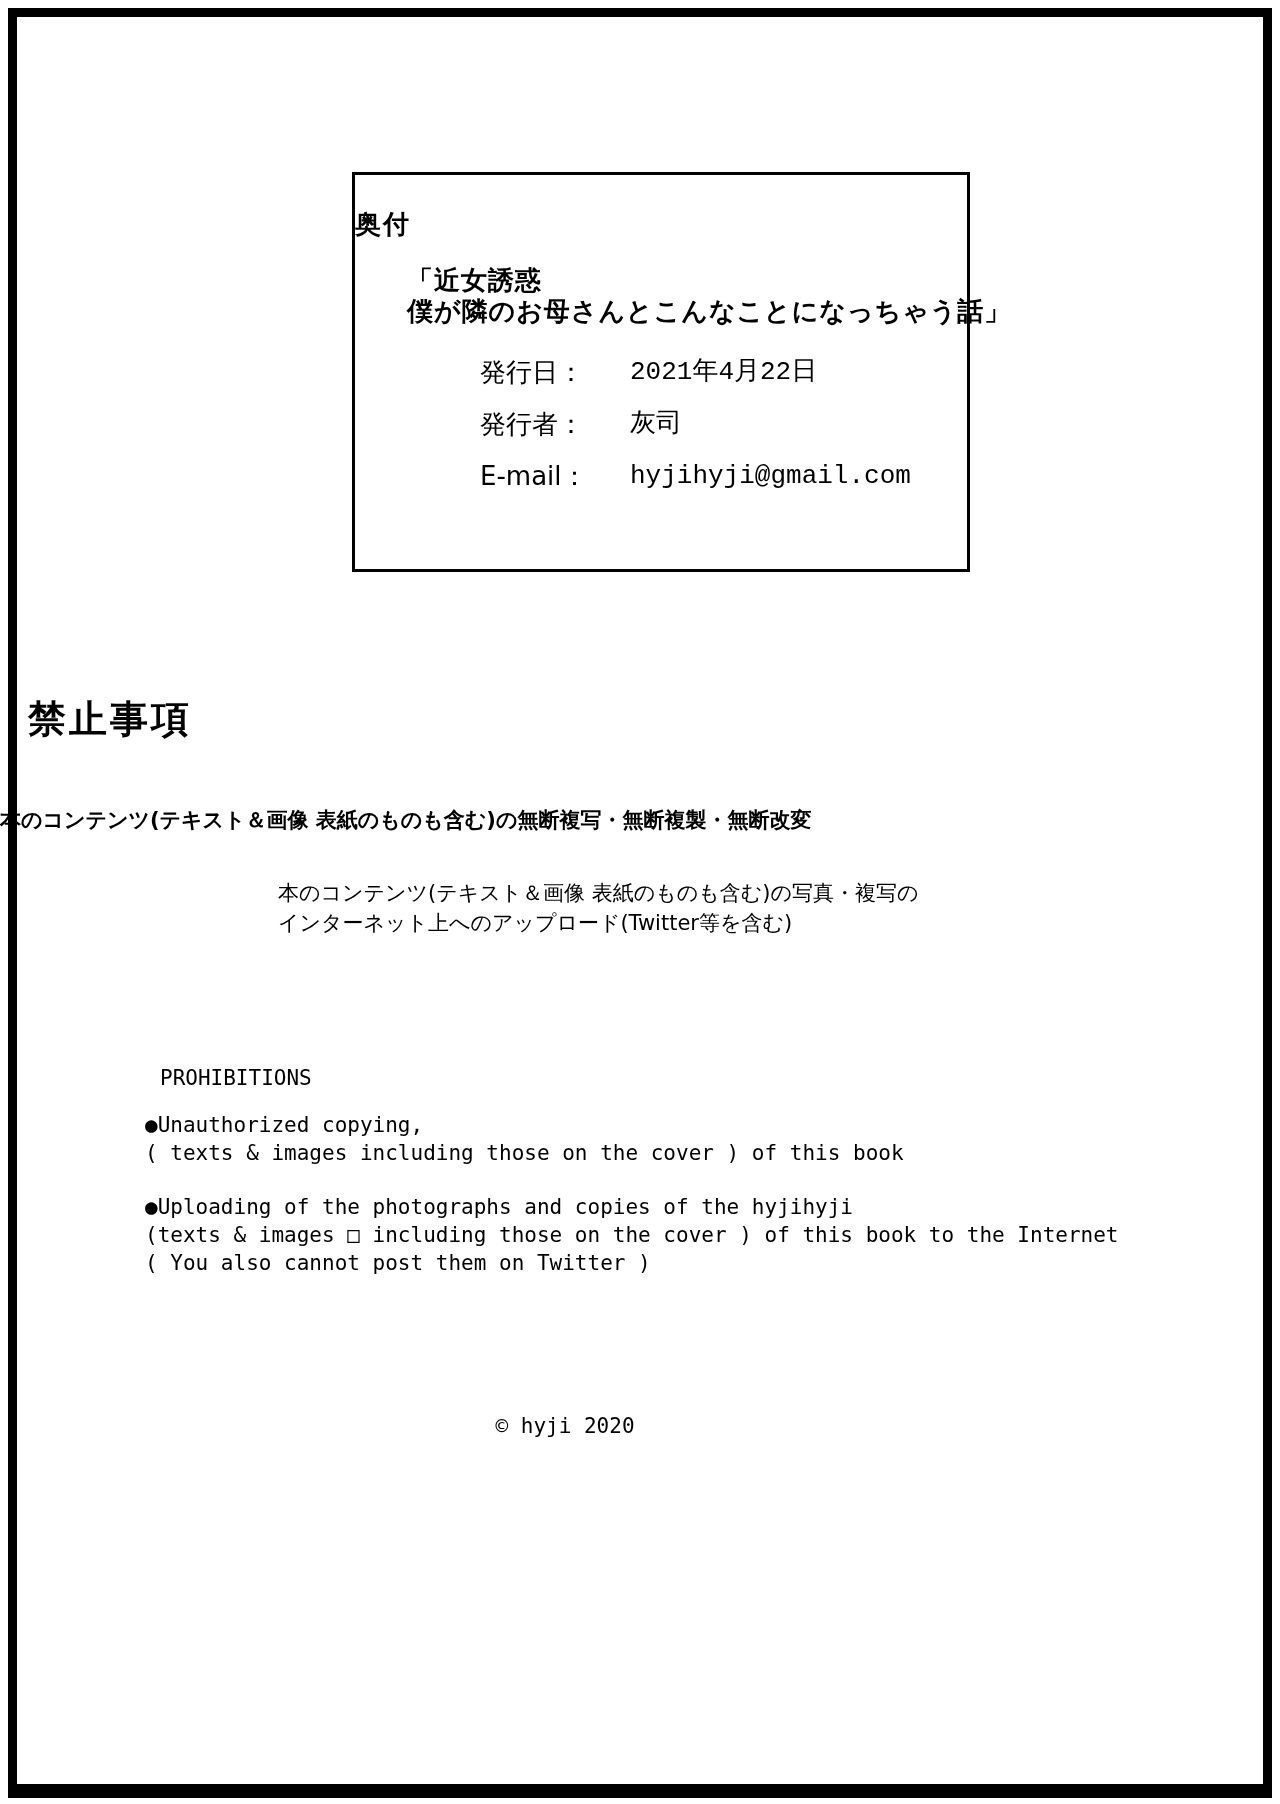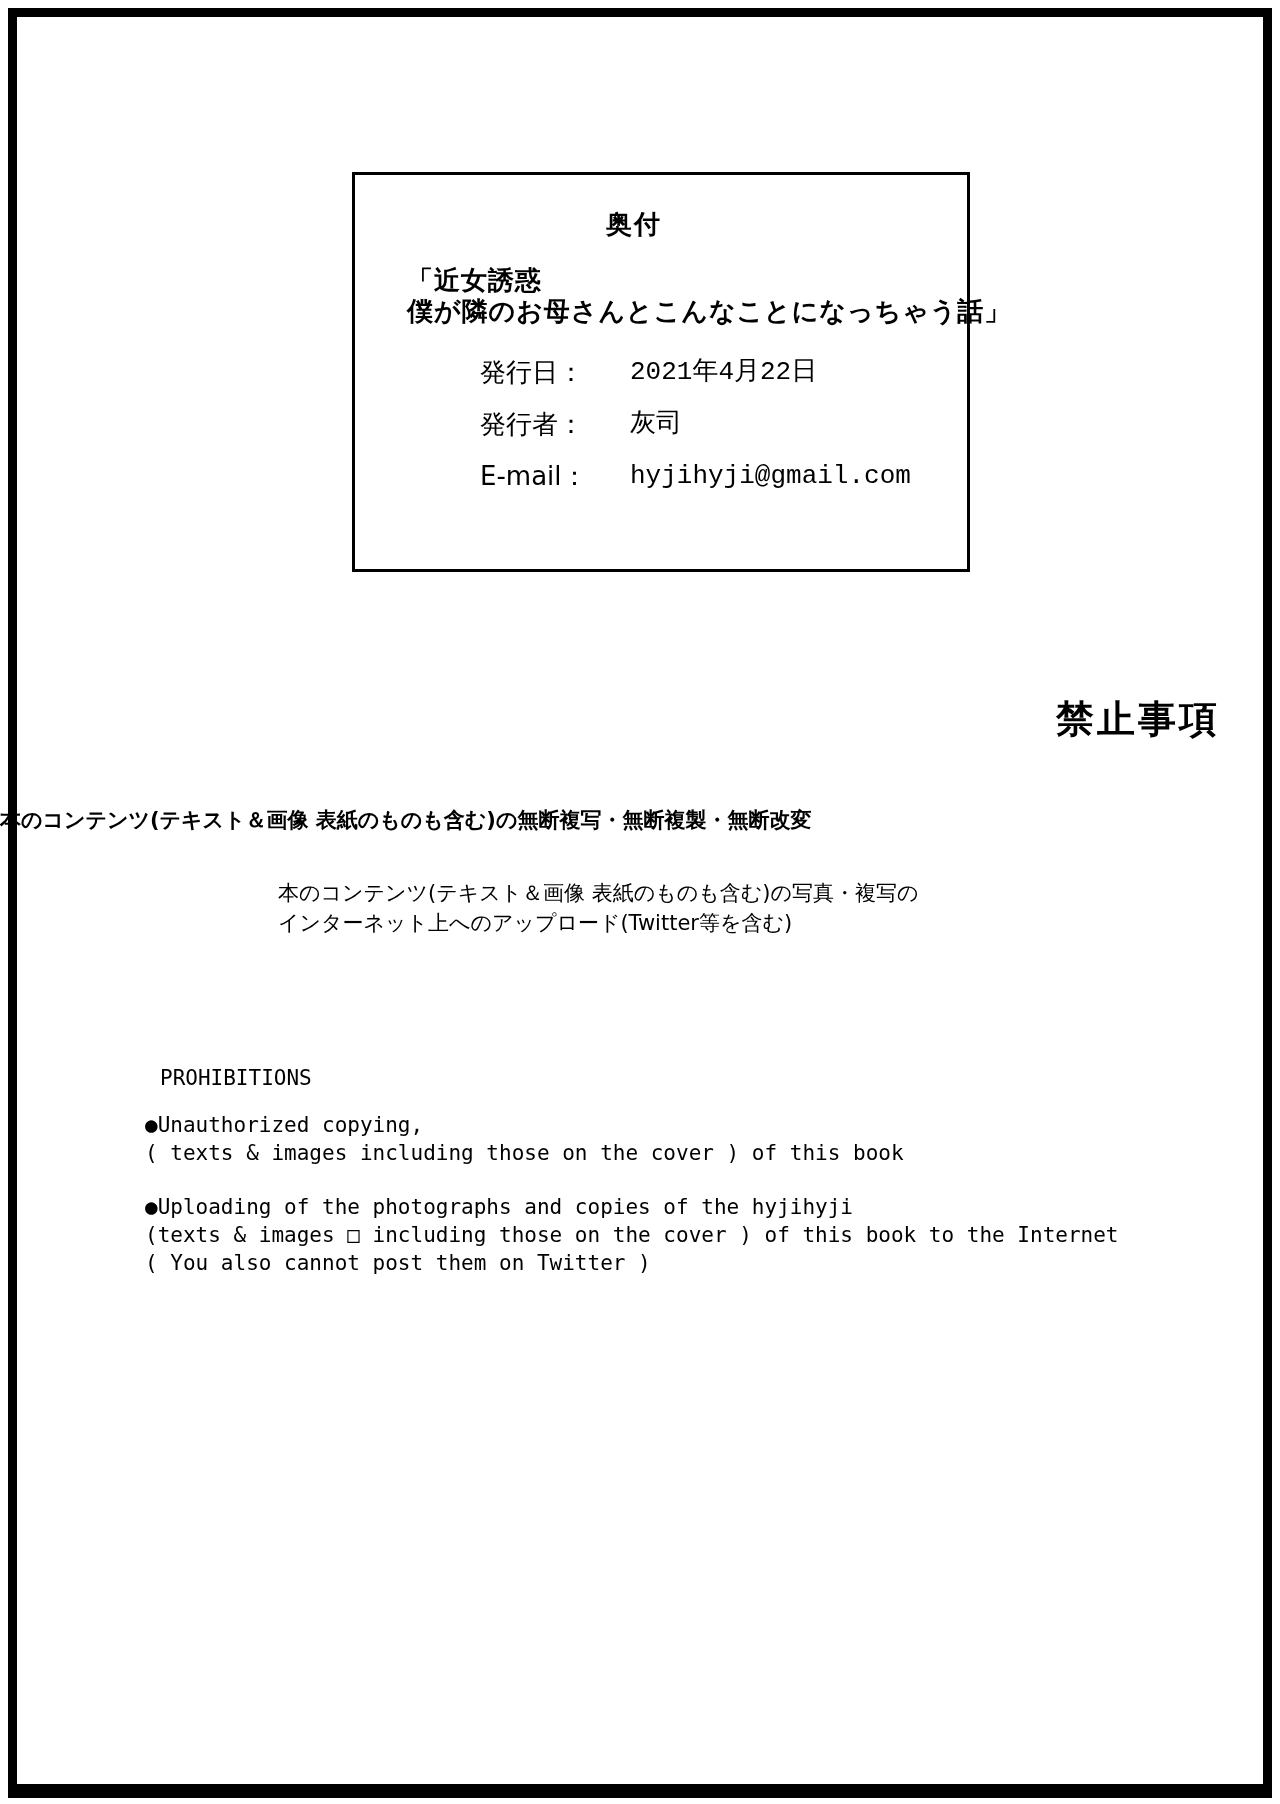--- a/index.html
+++ b/index.html
@@ -42,7 +42,7 @@
     width: 100%;
     padding-right: 54px;
     box-sizing: border-box;
-    text-align: center;
+    text-align: left;
     font-size: 26px;
     font-weight: bold;
     letter-spacing: 2px;

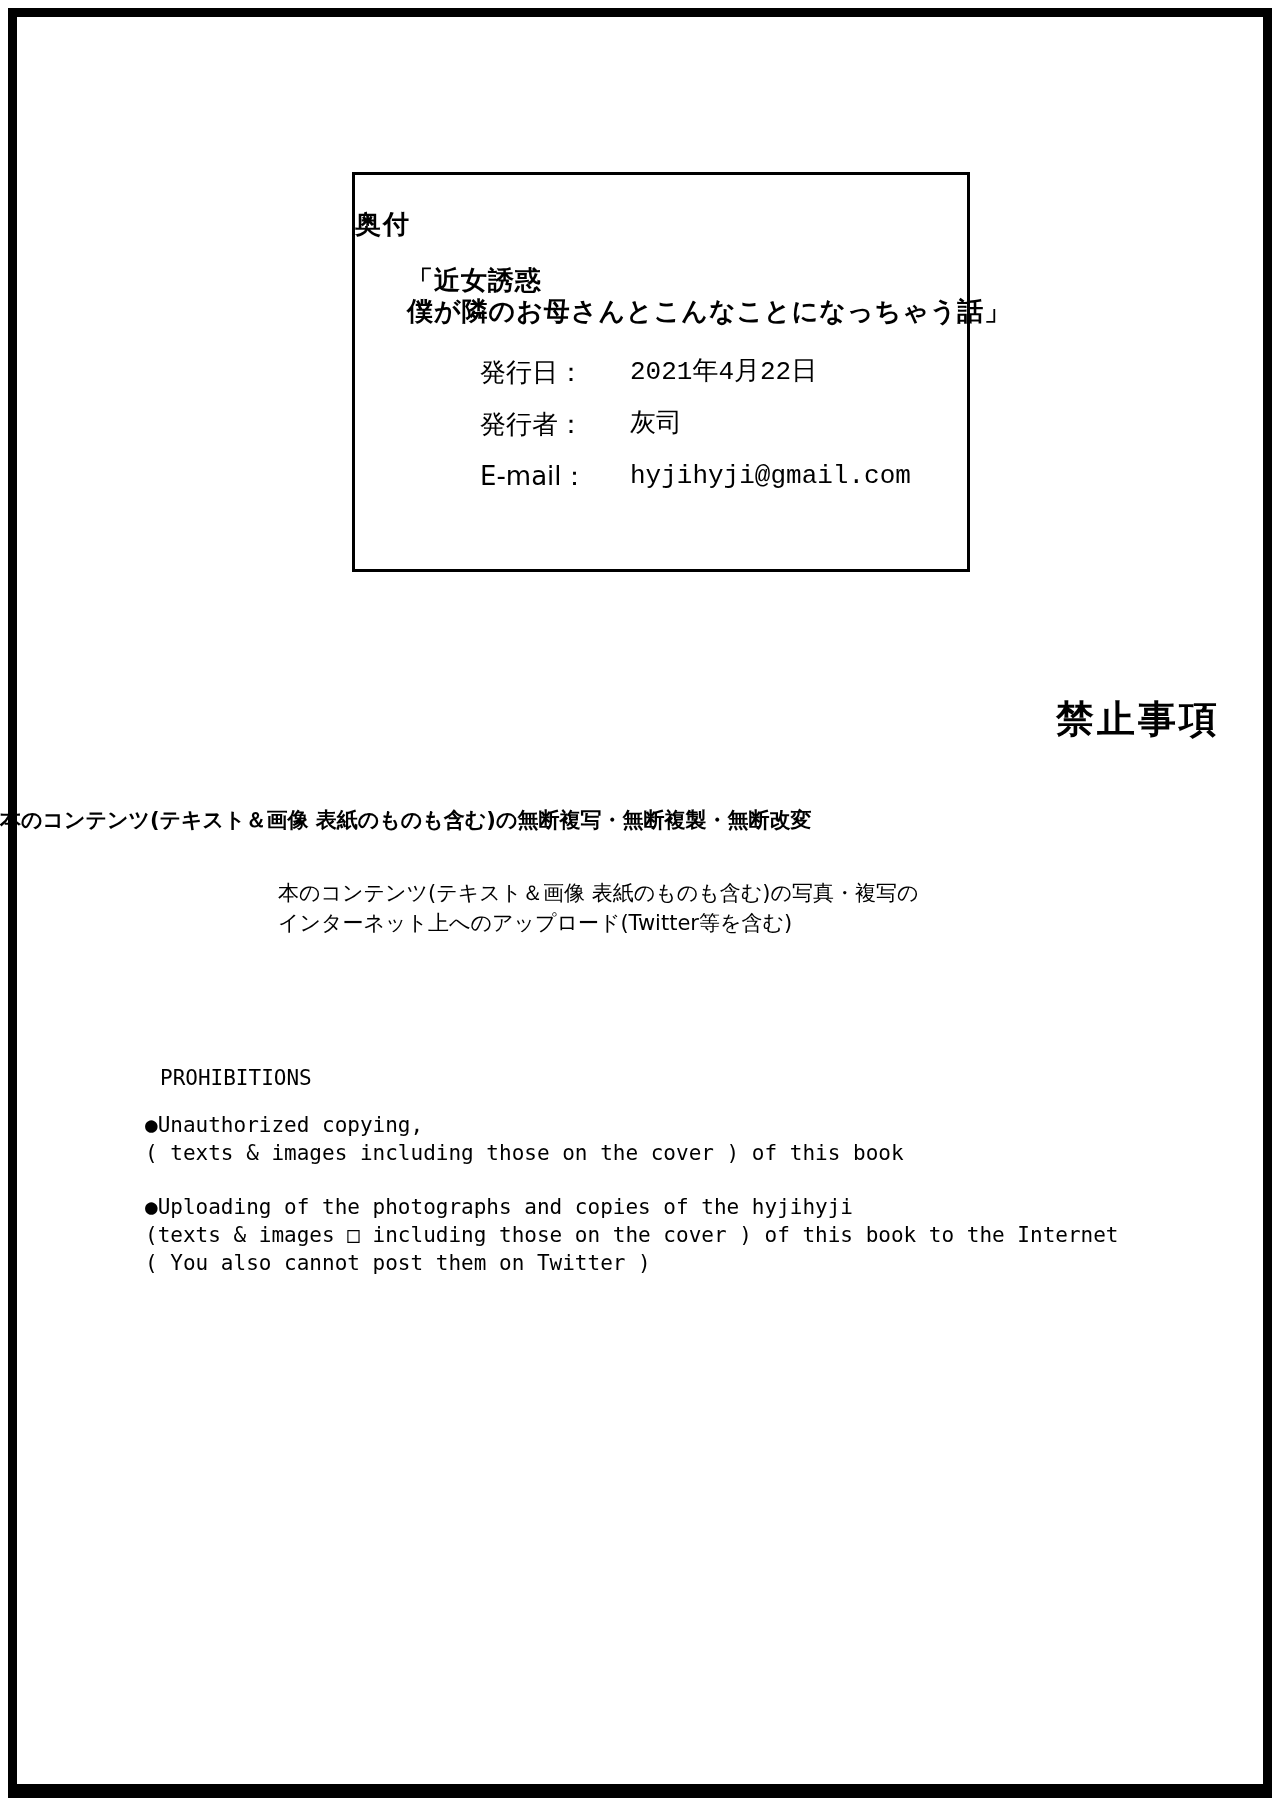--- a/index.html
+++ b/index.html
@@ -85,10 +85,11 @@
     width: 100%;
     padding-right: 60px;
     box-sizing: border-box;
-    text-align: right;
+    text-align: left;
     font-size: 38px;
     font-weight: bold;
     letter-spacing: 3px;
+    padding-left: 28px;
   }
   .jp-line1 {
     position: absolute;

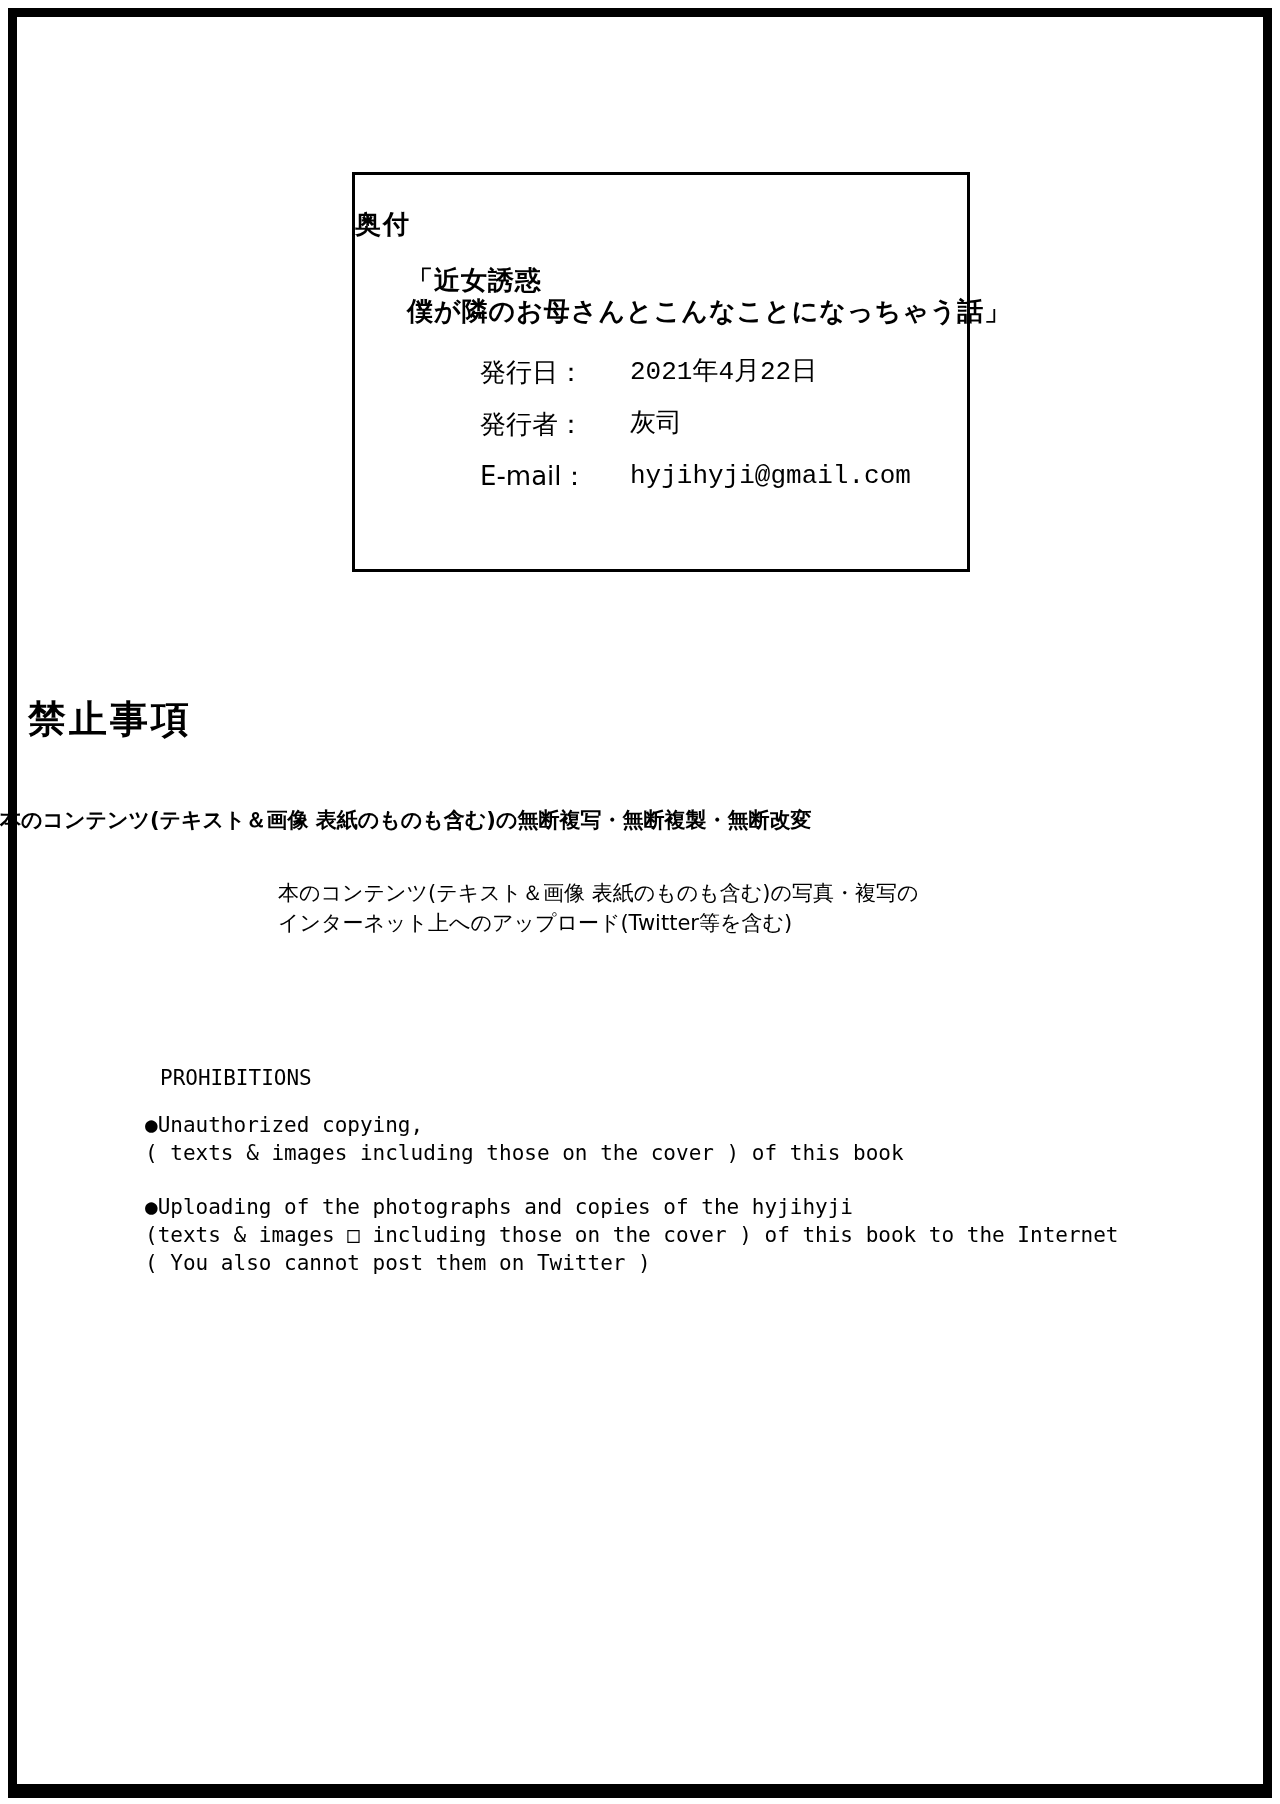--- a/index.html
+++ b/index.html
@@ -195,6 +195,7 @@
     <div>( You also cannot post them on Twitter  )</div>
   </div>
 
+  <div class="copyright">© hyji 2020</div>
 
 </div>
 

